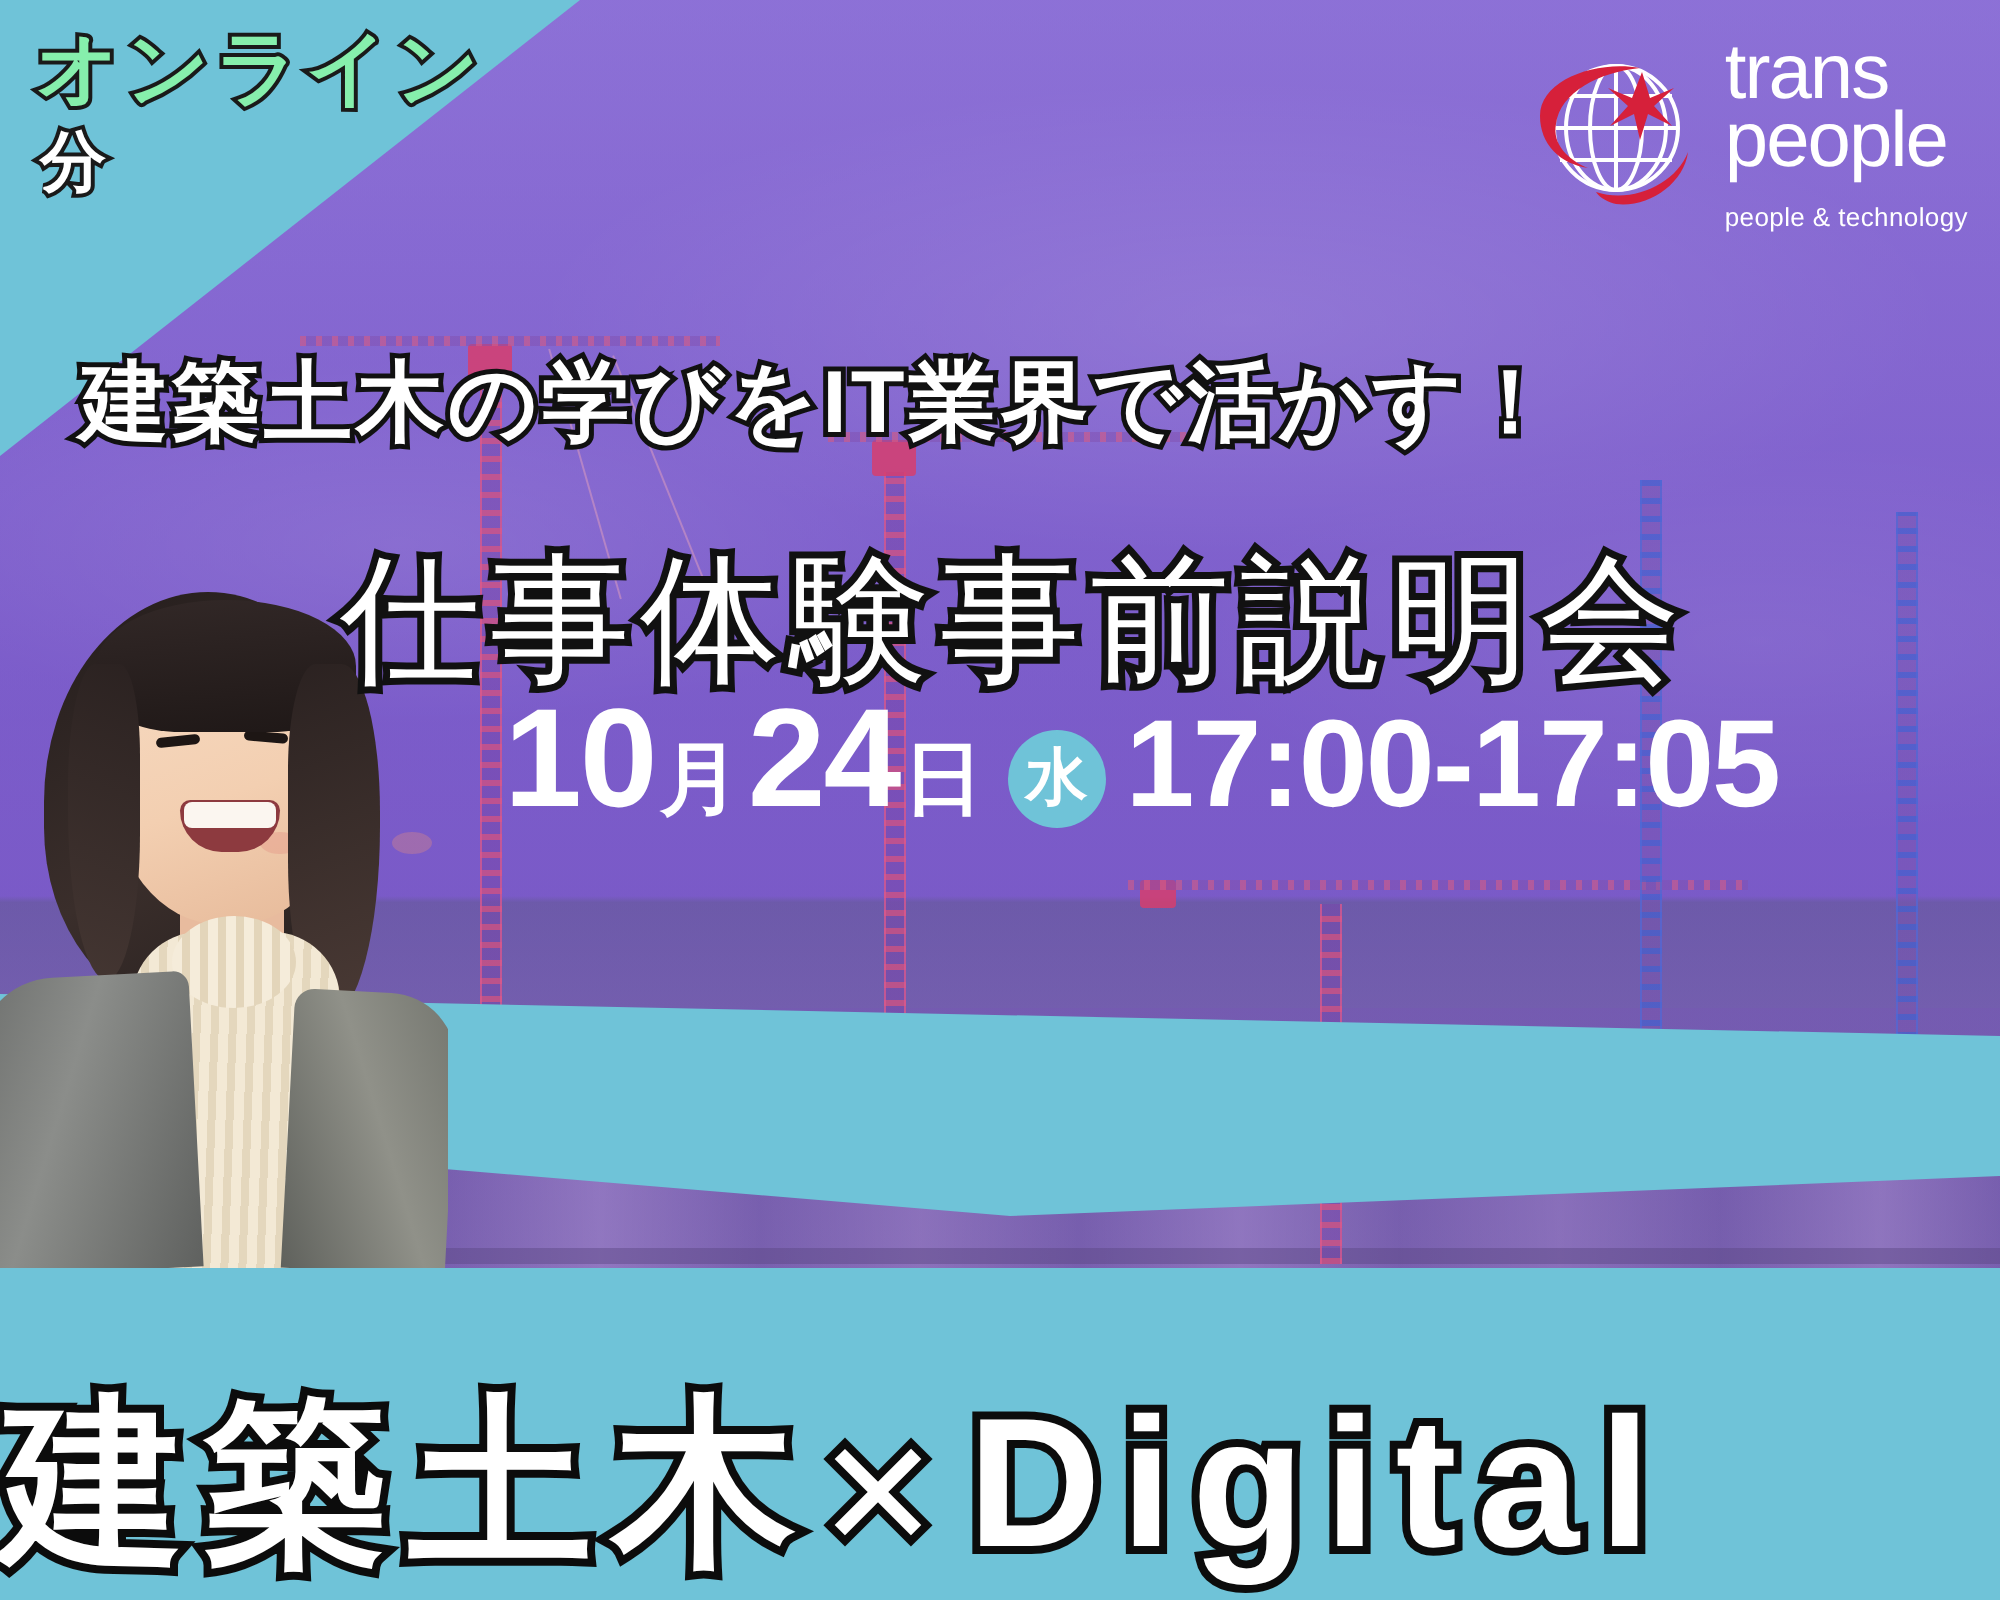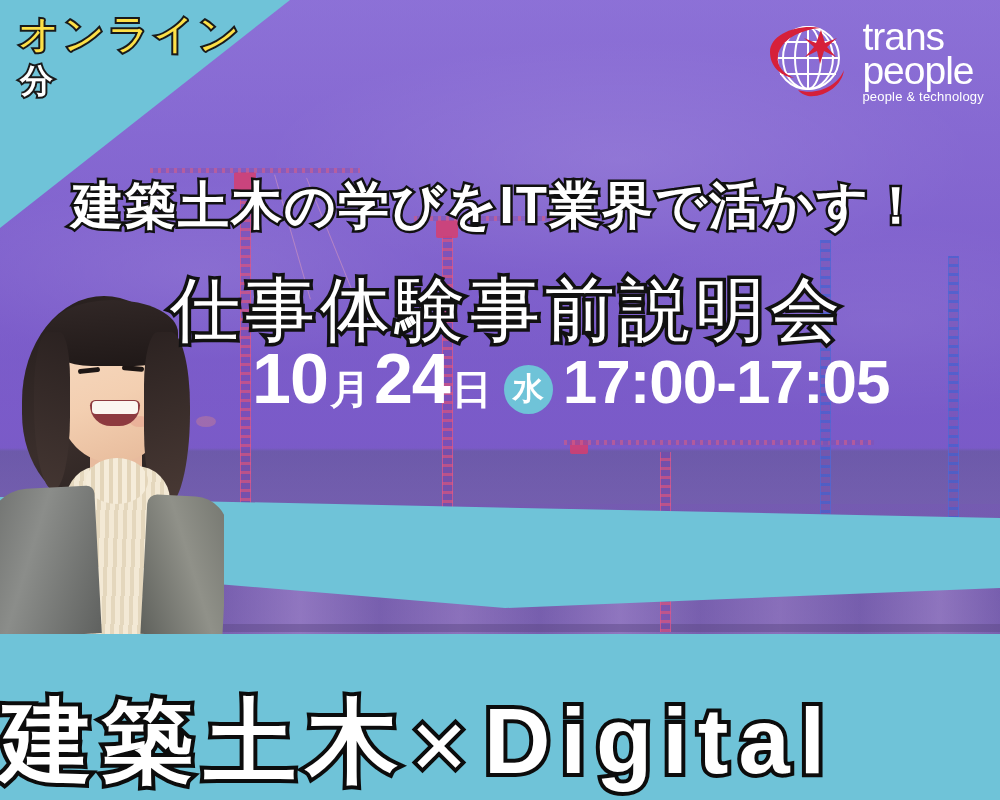--- a/index.html
+++ b/index.html
@@ -108,7 +108,7 @@
   
   .online-block{position:absolute;left:18px;top:14px;z-index:6;}
   .online-txt{
-    font-size:41px;font-weight:400;color:#fde047;letter-spacing:3px;line-height:1;
+    font-size:41px;font-weight:700;color:#86efac;letter-spacing:3px;line-height:1;
     -webkit-text-stroke:4px #1a1a1a;paint-order:stroke fill;
   }
   .min-row{display:flex;align-items:baseline;margin-top:4px;}

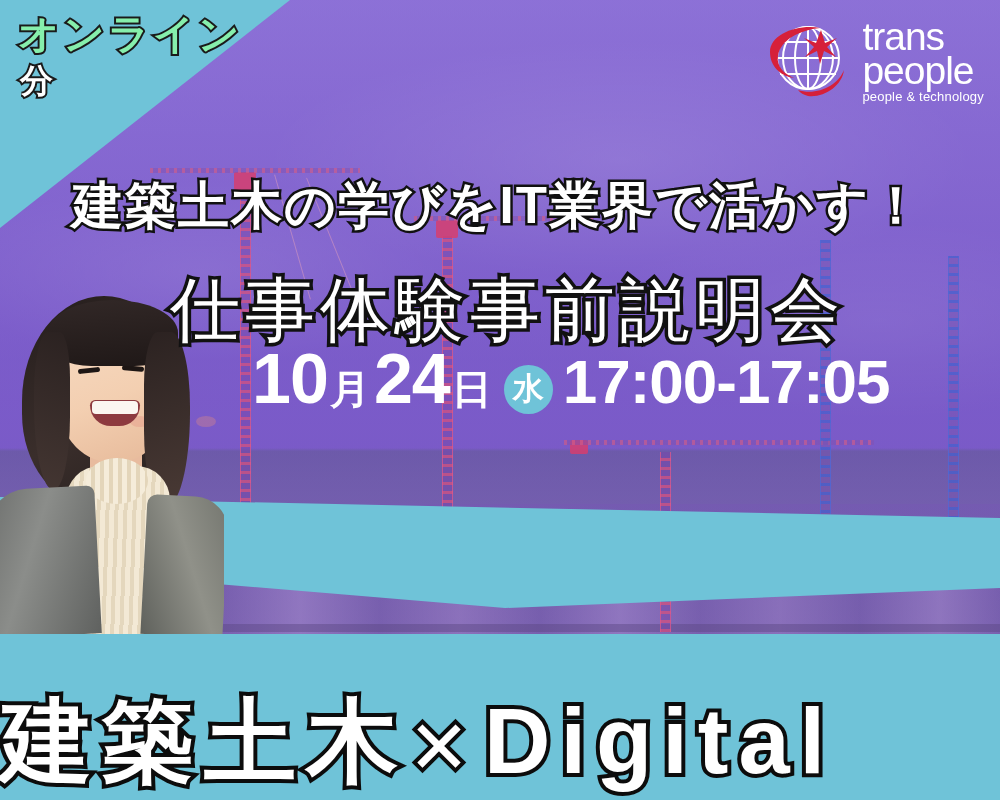--- a/index.html
+++ b/index.html
@@ -121,7 +121,7 @@
   .logo-mark{position:relative;width:92px;height:92px;flex:none;}
   .logo-text{margin-left:6px;margin-top:8px;}
   .logo-l1,.logo-l2{color:#fff;font-size:39px;line-height:.86;letter-spacing:-1px;font-weight:400;}
-  .logo-l3{color:#fff;font-size:13px;letter-spacing:.2px;text-align:right;margin-top:1px;}
+  .logo-l3{color:#fff;font-size:13px;letter-spacing:.2px;text-align:right;margin-top:14px;}
 
   .headline{
     position:absolute;left:40px;top:172px;z-index:6;

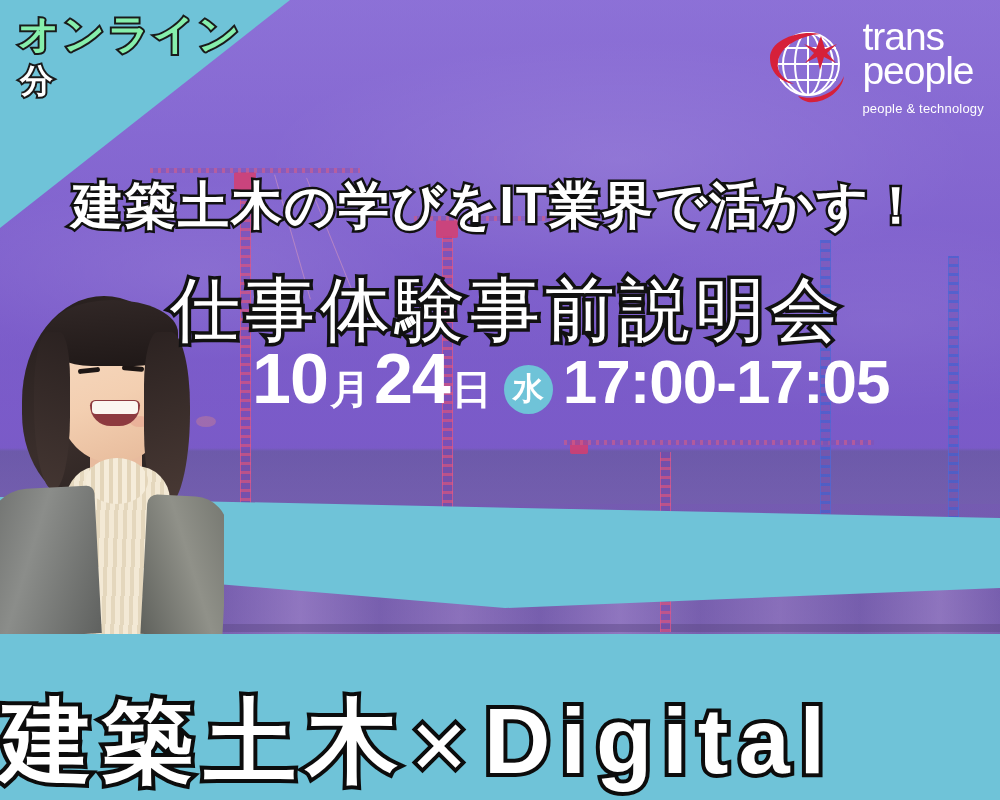--- a/index.html
+++ b/index.html
@@ -125,8 +125,8 @@
 
   .headline{
     position:absolute;left:40px;top:172px;z-index:6;
-    font-size:51px;font-weight:800;color:#fff;letter-spacing:2px;white-space:nowrap;
-    -webkit-text-stroke:5px #111;paint-order:stroke fill;margin-left:32px;
+    font-size:44px;font-weight:800;color:#fff;letter-spacing:2px;white-space:nowrap;
+    -webkit-text-stroke:5px #111;paint-order:stroke fill;
   }
   .title{
     position:absolute;left:170px;top:264px;z-index:6;

